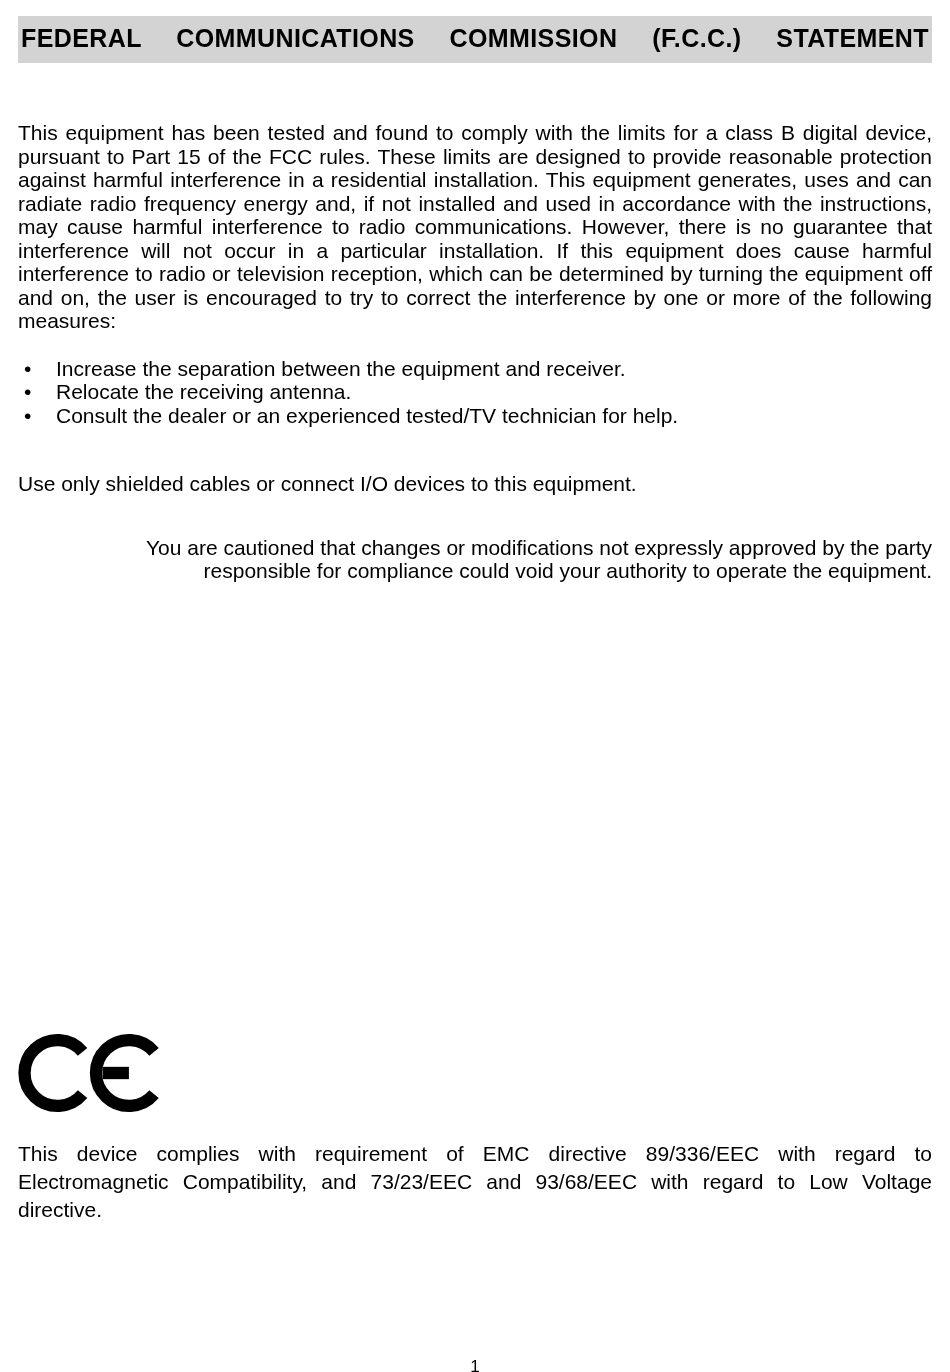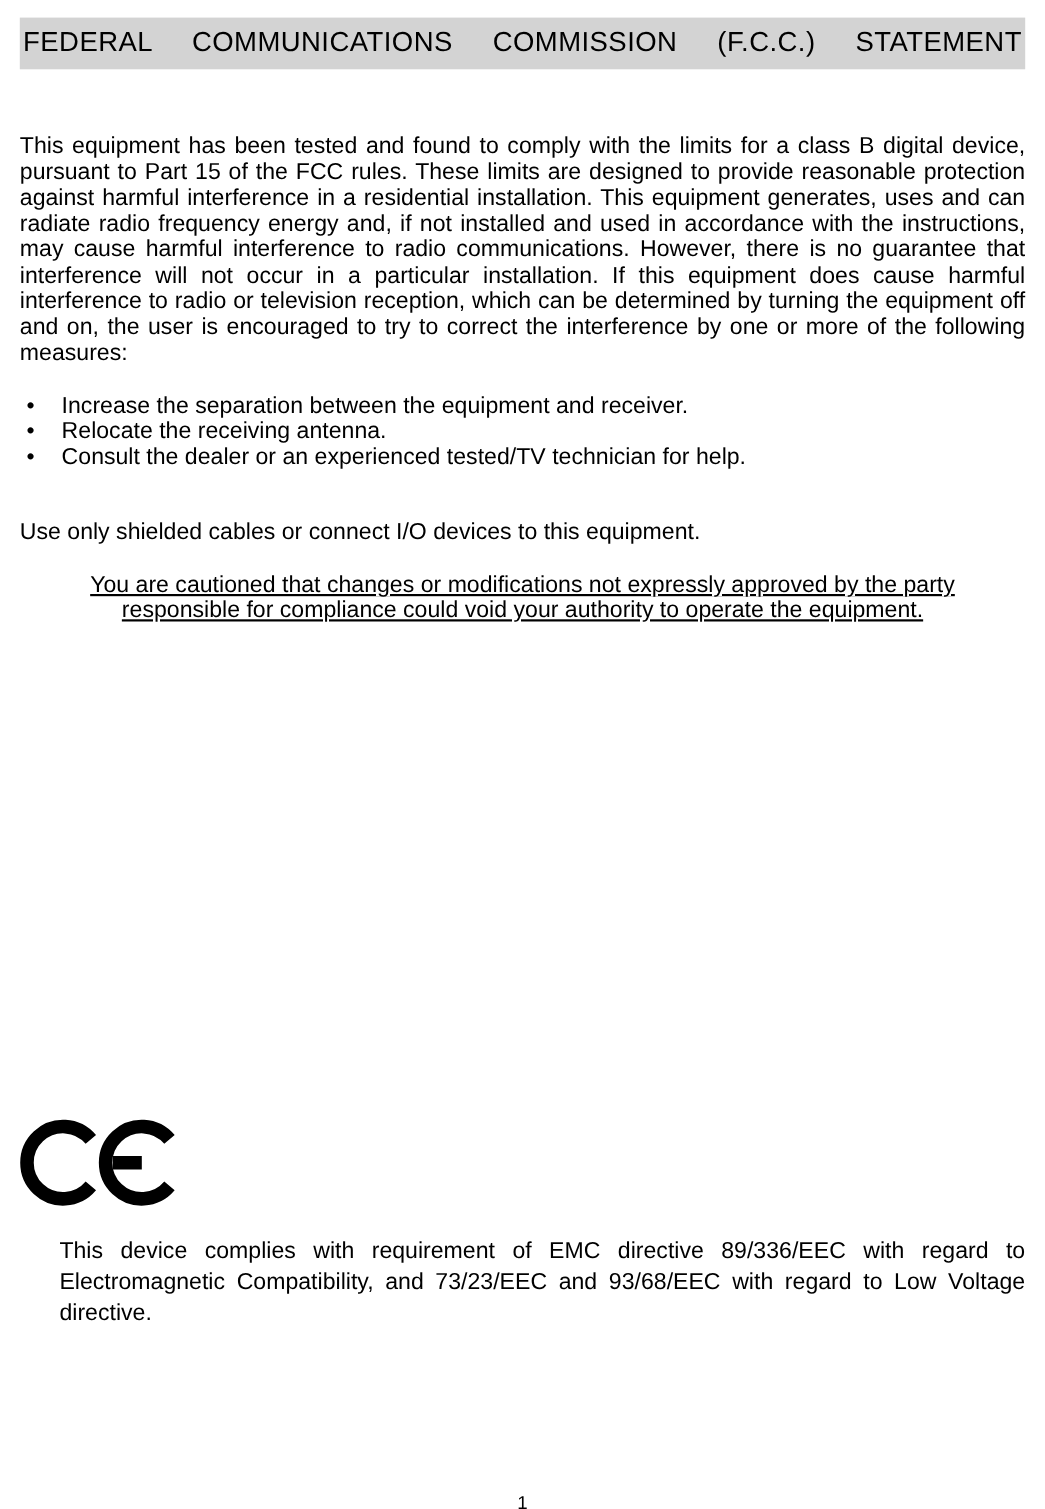--- a/index.html
+++ b/index.html
@@ -19,7 +19,7 @@
   }
   .header-bar {
     background: #d3d3d3;
-    font-weight: normal;
+    font-weight: bold;
     font-size: 25px;
     letter-spacing: 0.4px;
     padding: 8px 3px 10px 3px;

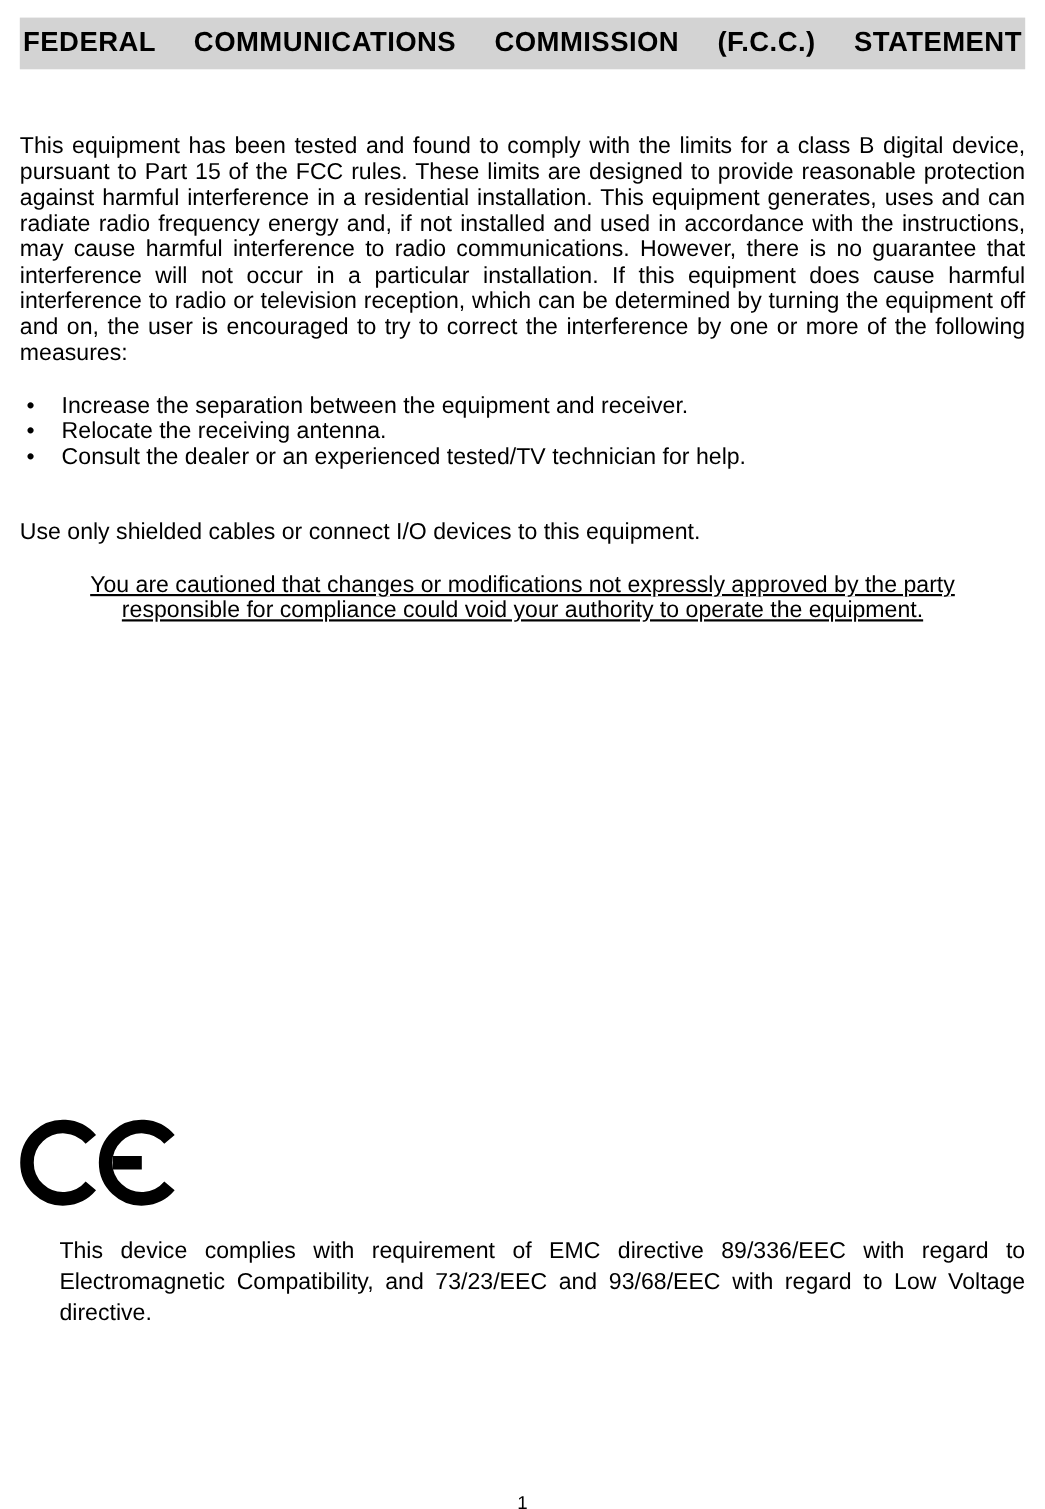--- a/index.html
+++ b/index.html
@@ -50,10 +50,9 @@
   }
   .io-note { margin-top: 45px; text-align: left; }
   .caution {
-    margin-top: 24px;
+    margin-top: 40px;
     white-space: pre-line;
-    text-align: center;
-    text-decoration: underline;
+    text-align: right;
   }
   .ce-logo {
     margin-top: 448px;

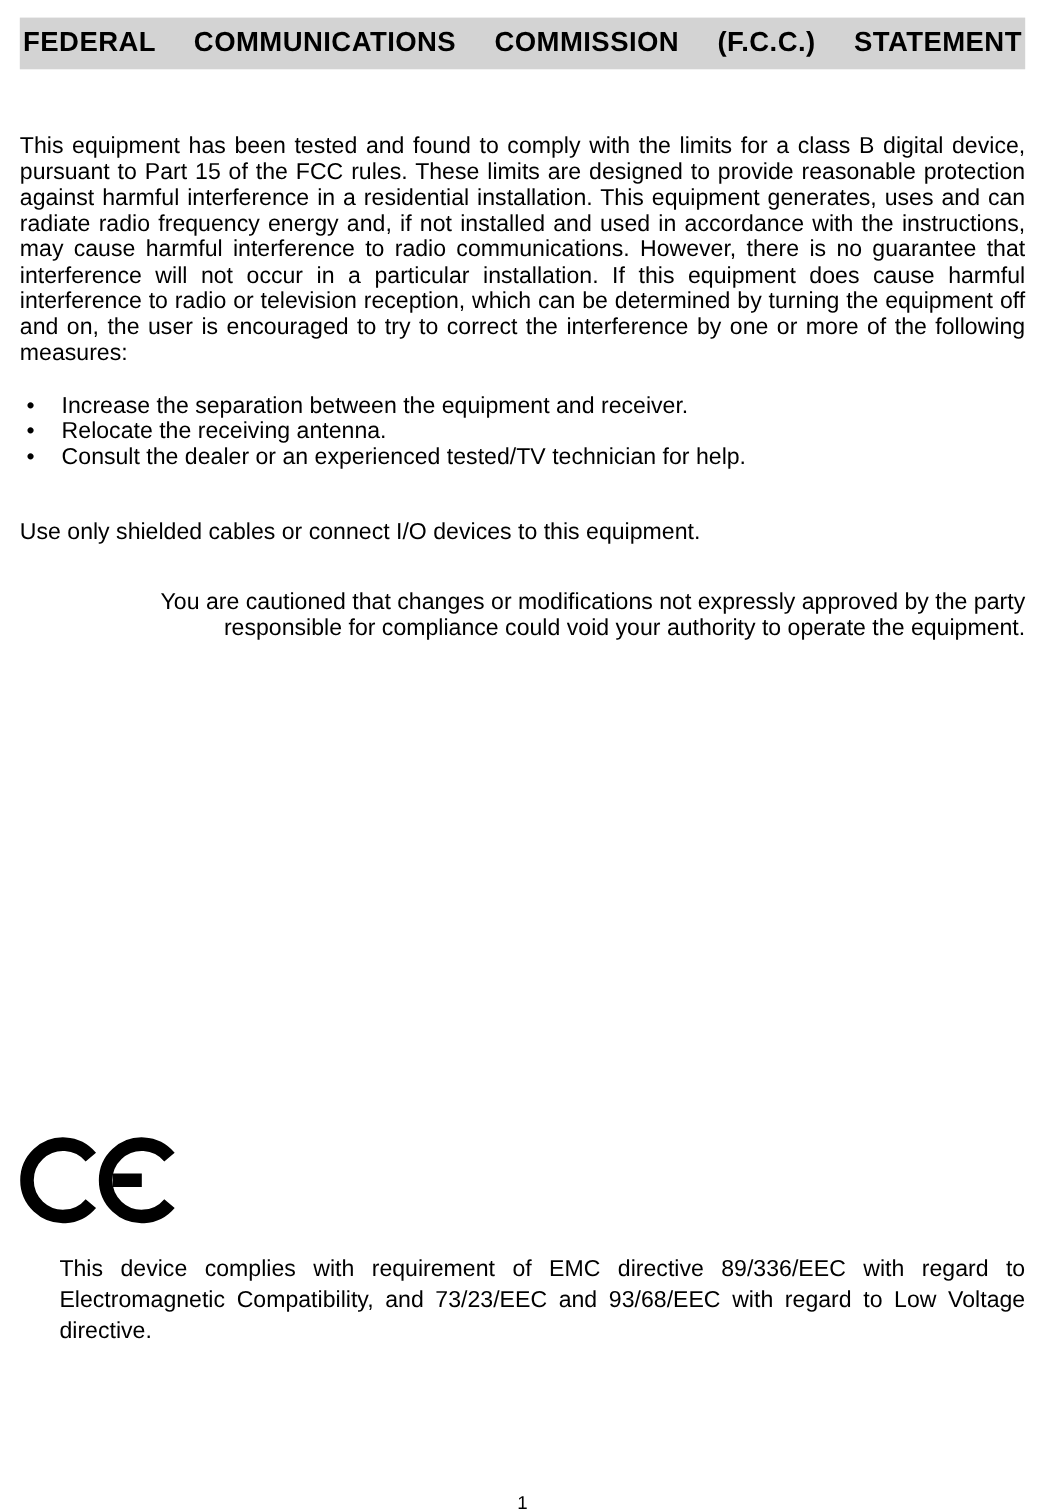--- a/index.html
+++ b/index.html
@@ -62,7 +62,6 @@
   .emc {
     margin-top: 25px;
     line-height: 28px;
-    margin-left: 36px;
   }
   .page-num {
     position: absolute;

